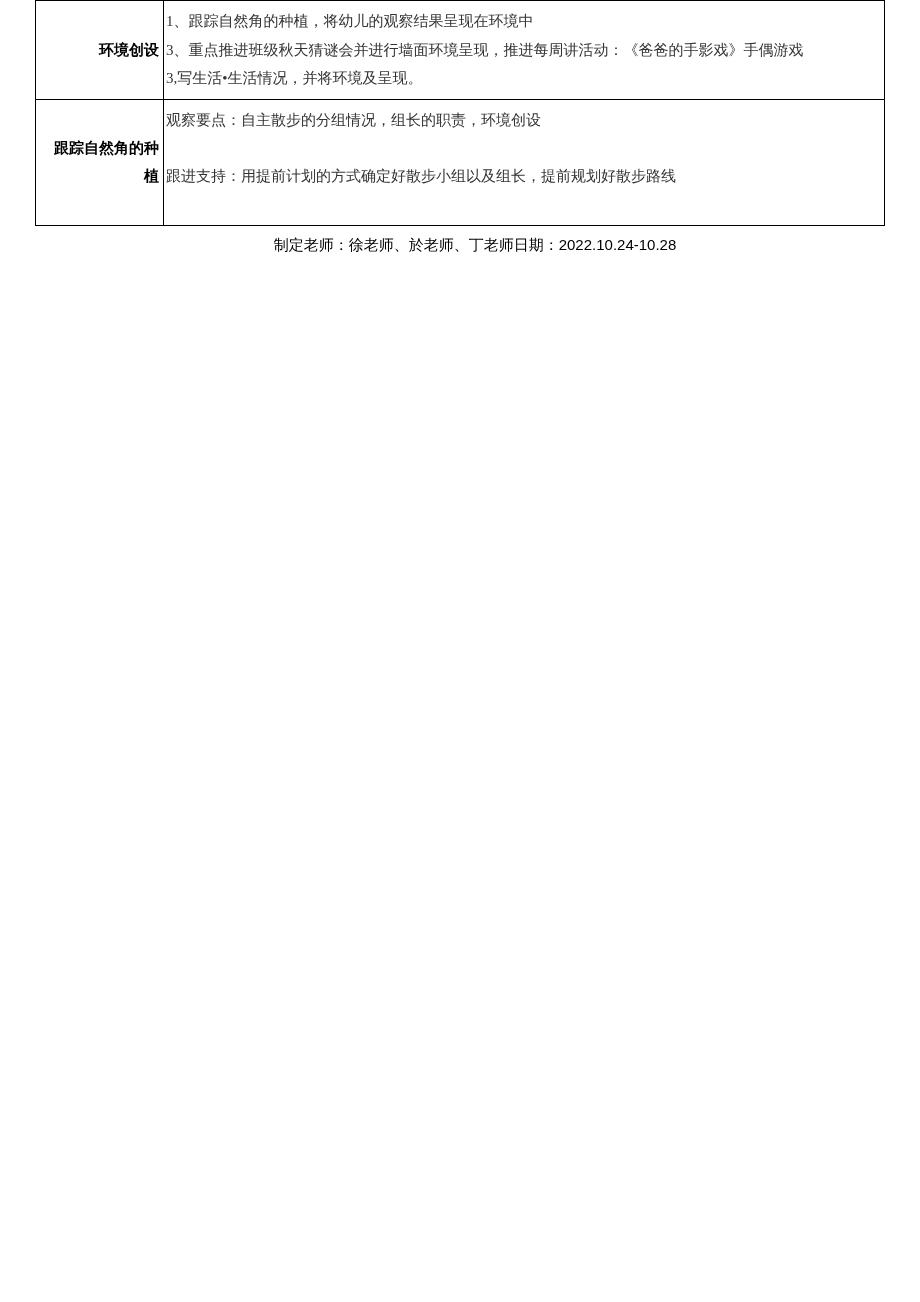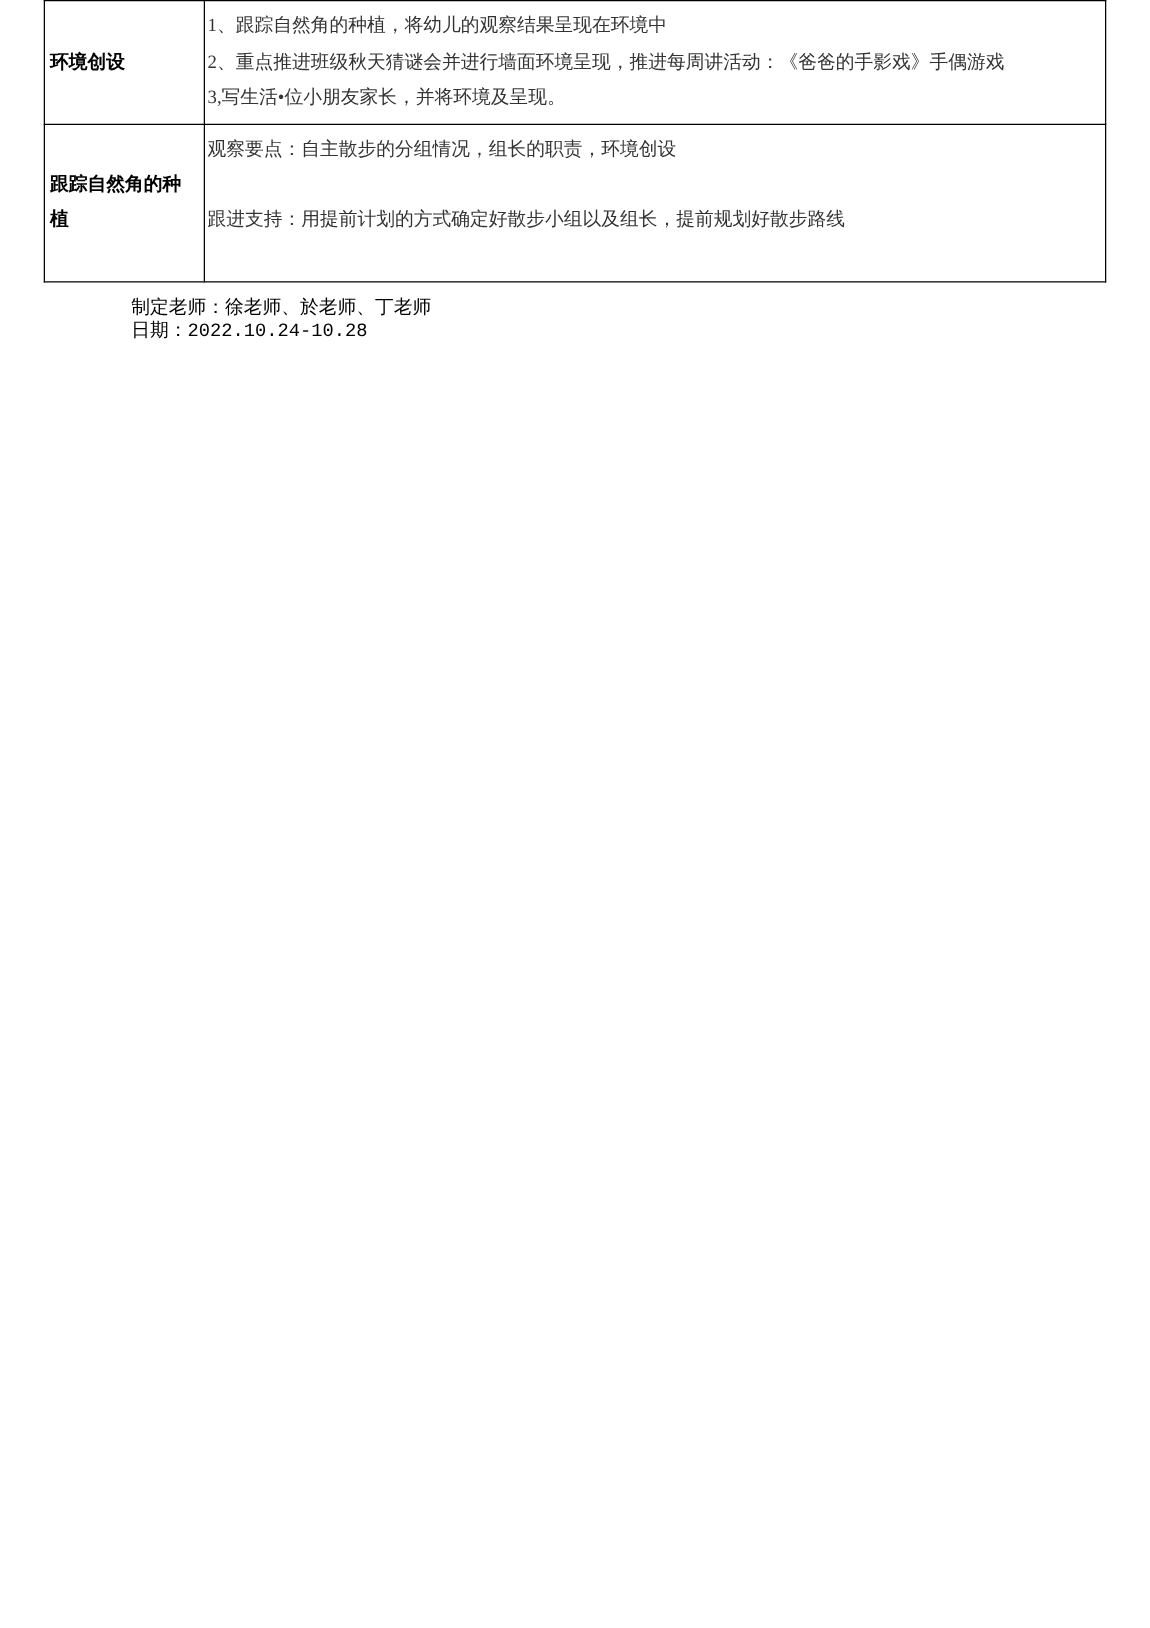--- a/index.html
+++ b/index.html
@@ -25,7 +25,7 @@
     }
     .row-header {
       width: 130px;
-      text-align: left;
+      text-align: right;
       font-weight: bold;
       font-family: "SimHei", "黑体", sans-serif;
       padding: 6px 4px;

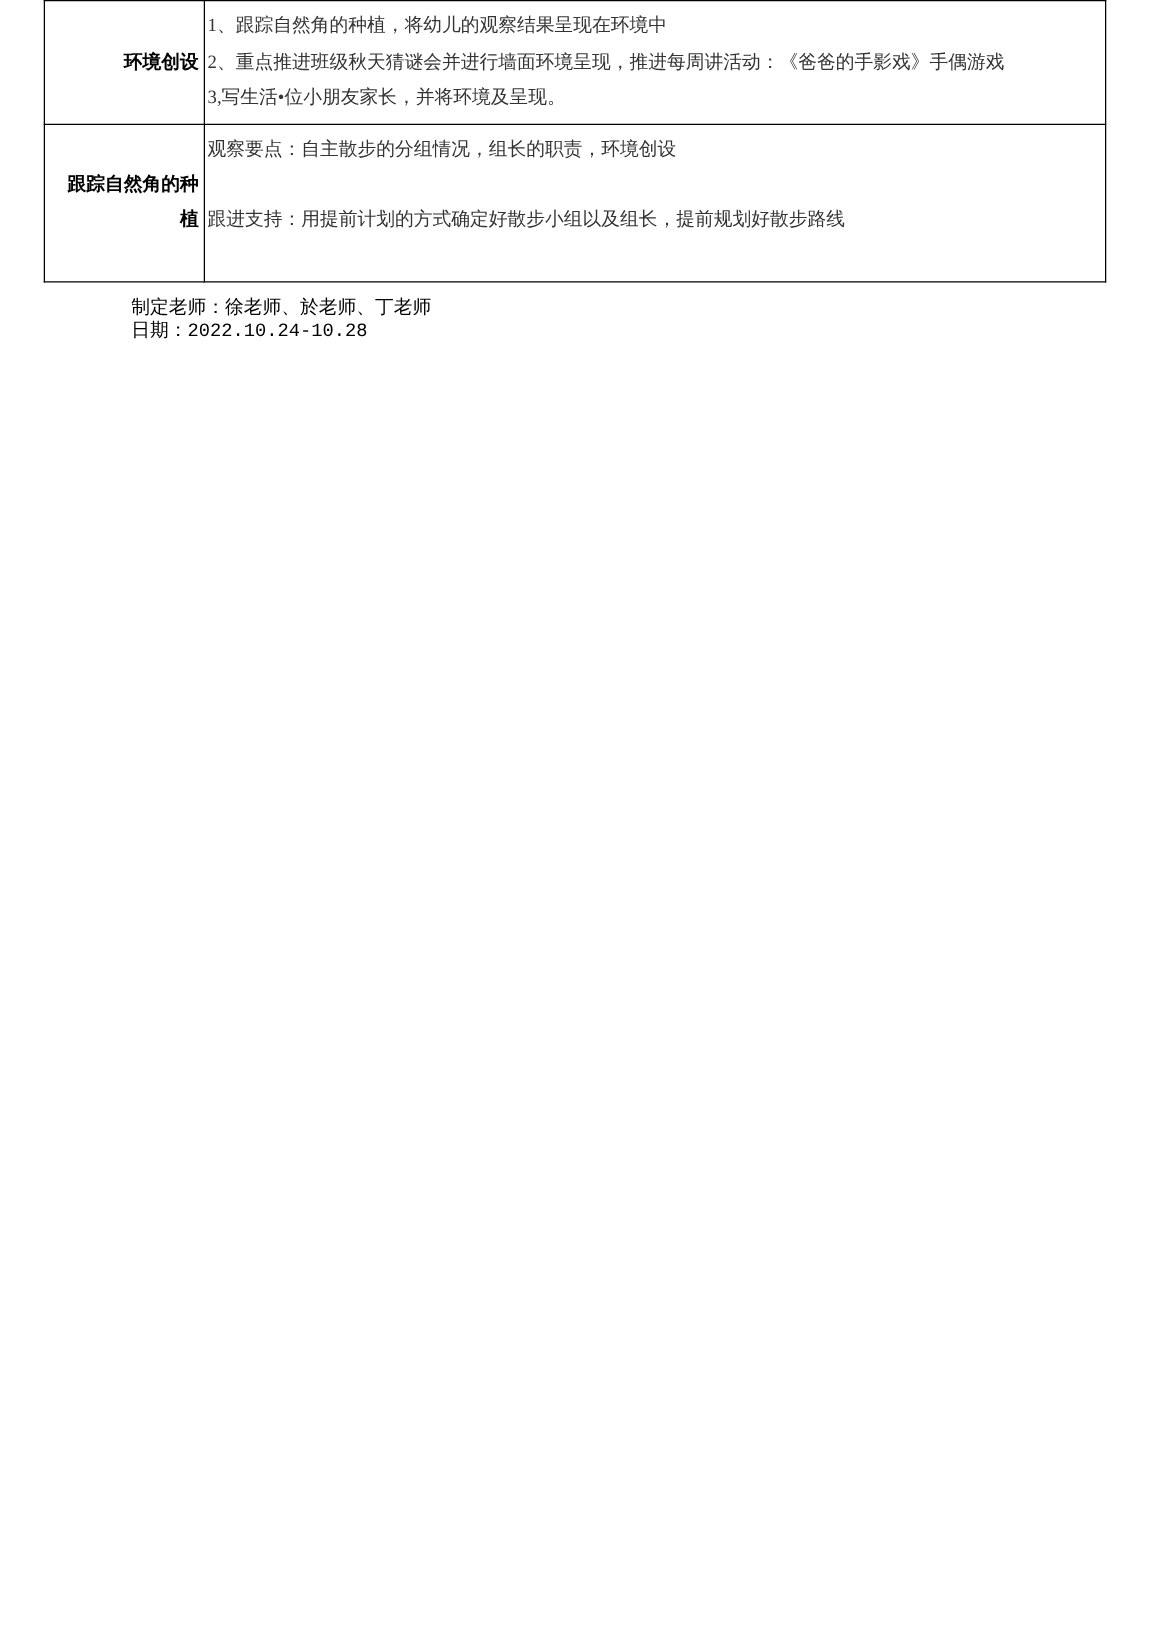--- a/index.html
+++ b/index.html
@@ -73,7 +73,7 @@
         </td>
         <td class="row-body">
           <div class="para">1、跟踪自然角的种植，将幼儿的观察结果呈现在环境中</div>
-          <div class="para">2、重点推进班级秋天猜谜会并进行墙面环境呈现，推进每周讲活动：《爸爸的手影戏》手偶游戏</div>
+          <div class="para">3、重点推进班级秋天猜谜会并进行墙面环境呈现，推进每周讲活动：《爸爸的手影戏》手偶游戏</div>
           <div class="para">3,写生活•位小朋友家长，并将环境及呈现。</div>
         </td>
       </tr>

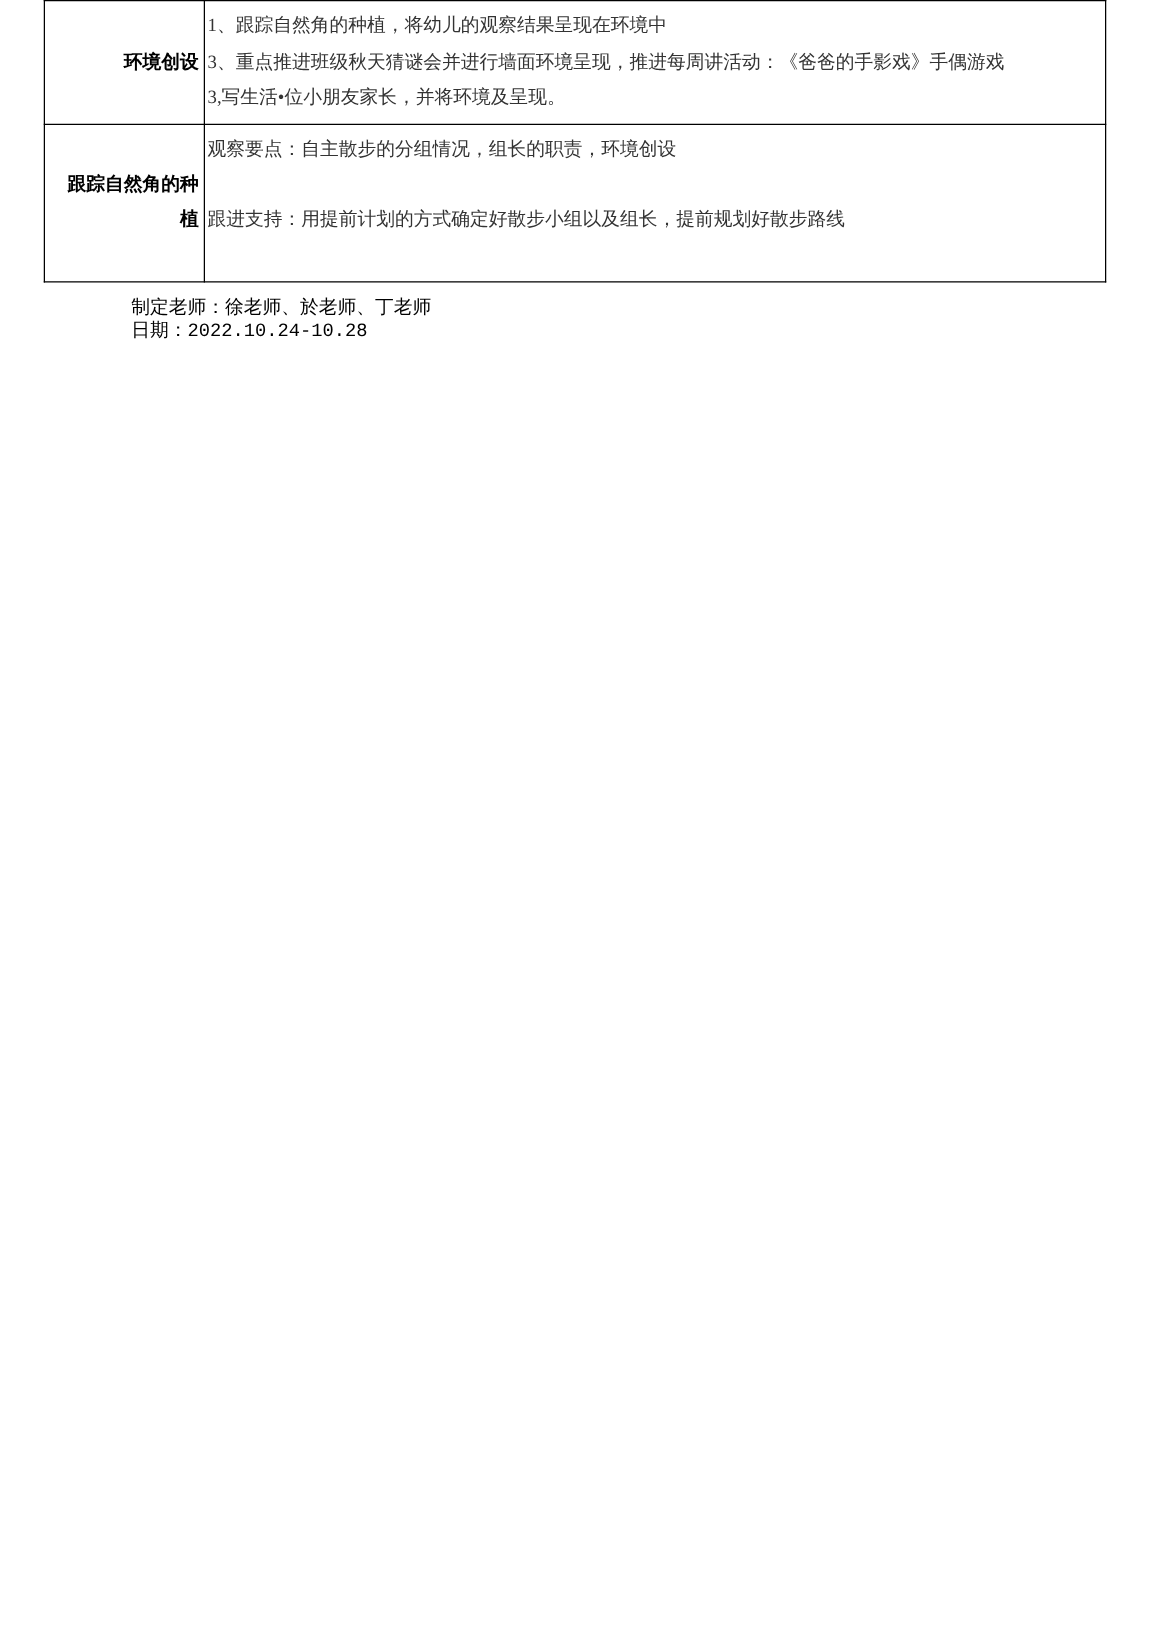--- a/index.html
+++ b/index.html
@@ -74,7 +74,7 @@
         <td class="row-body">
           <div class="para">1、跟踪自然角的种植，将幼儿的观察结果呈现在环境中</div>
           <div class="para">3、重点推进班级秋天猜谜会并进行墙面环境呈现，推进每周讲活动：《爸爸的手影戏》手偶游戏</div>
-          <div class="para">3,写生活•位小朋友家长，并将环境及呈现。</div>
+          <div class="para">3,写生活•生活情况，并将环境及呈现。</div>
         </td>
       </tr>
 

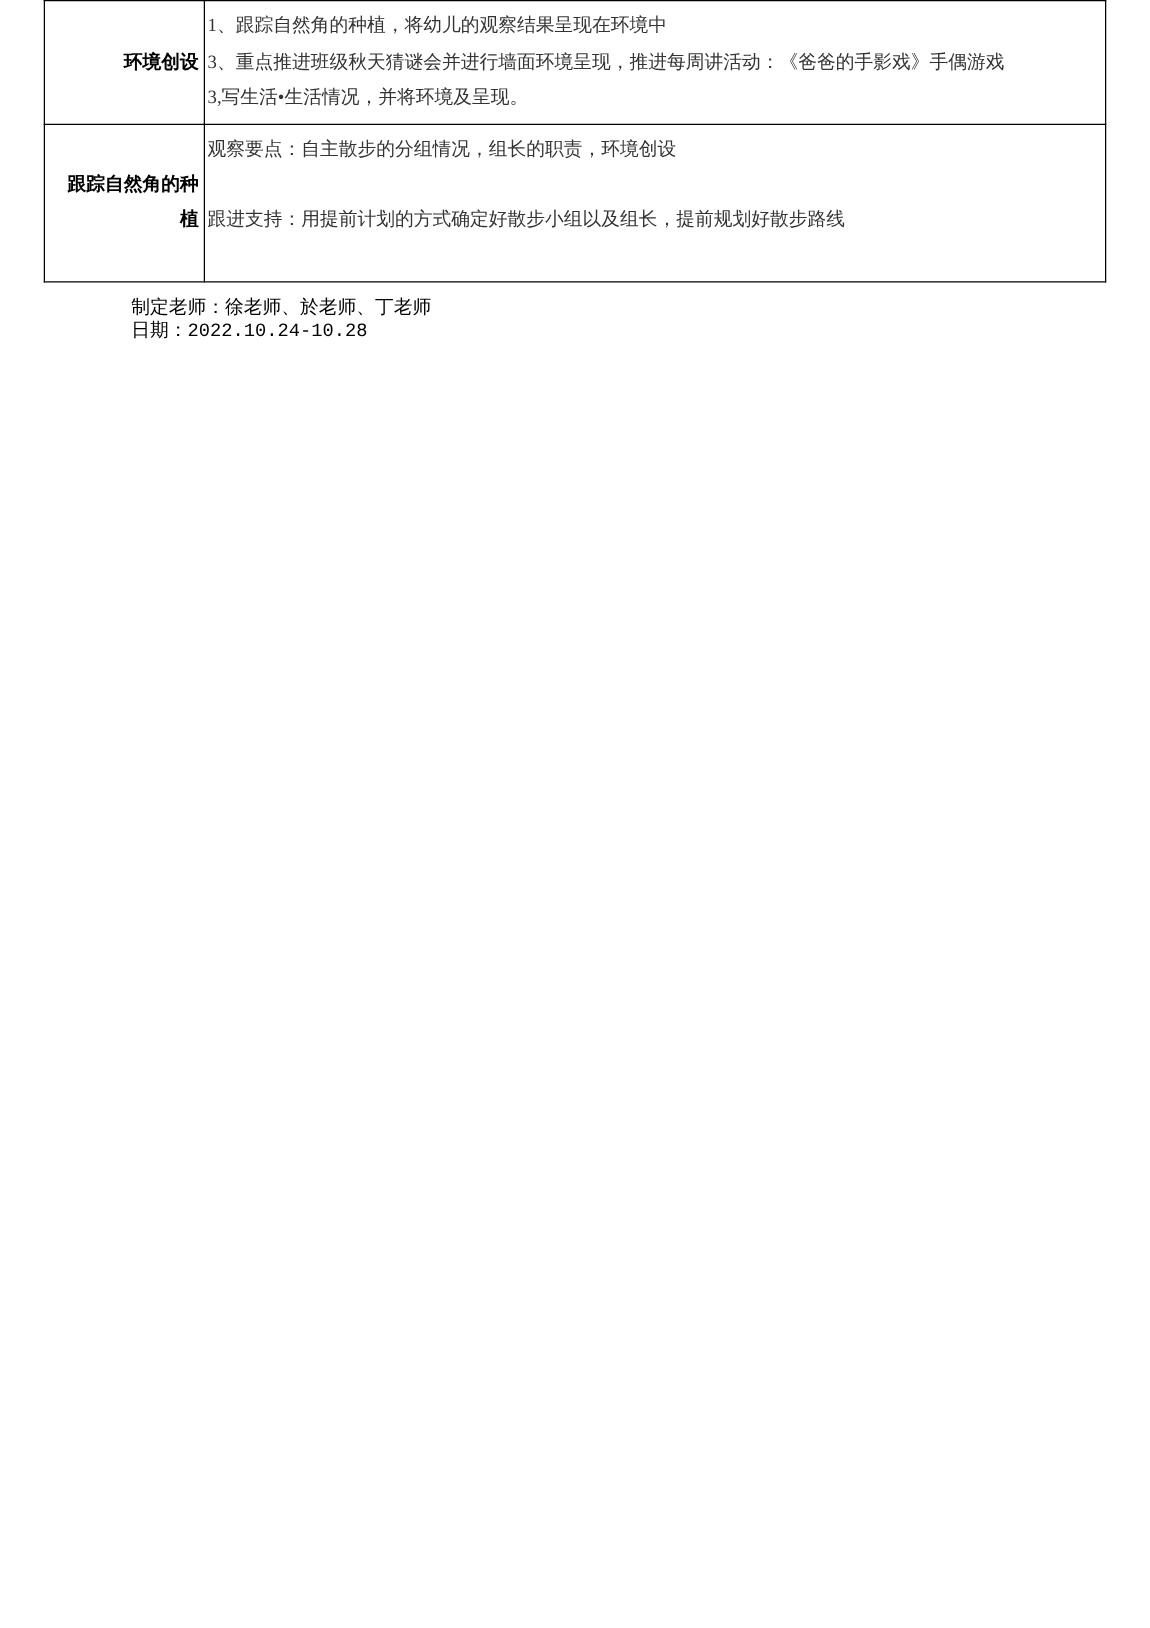--- a/index.html
+++ b/index.html
@@ -48,9 +48,8 @@
       padding: 0 40px 0 70px;
       display: flex;
       justify-content: center;
-      font-family: Liberation Mono, monospace;
+      font-family: Liberation Sans, sans-serif;
       font-size: 15px;
-      flex-direction: column;
     }
     .footer-left, .footer-right {
       white-space: nowrap;

